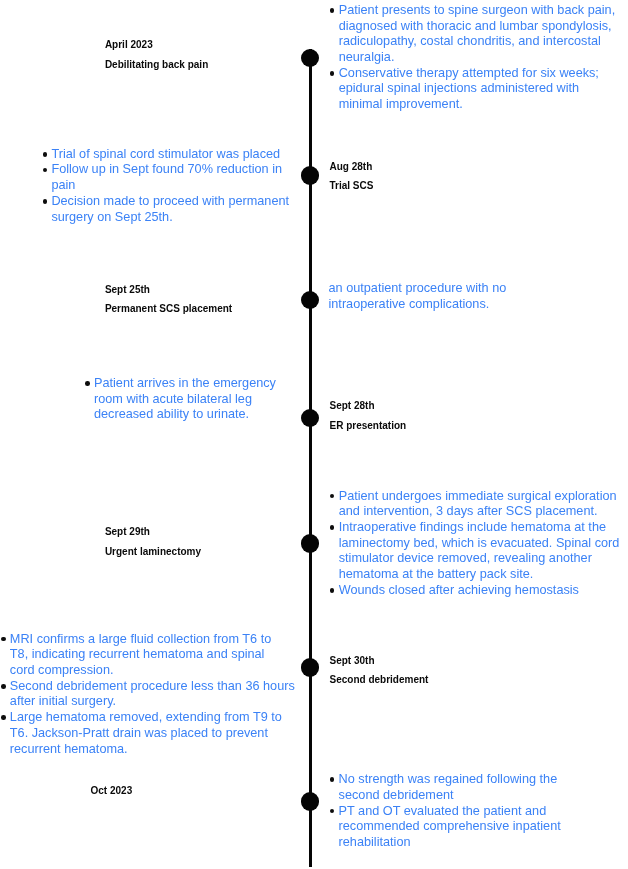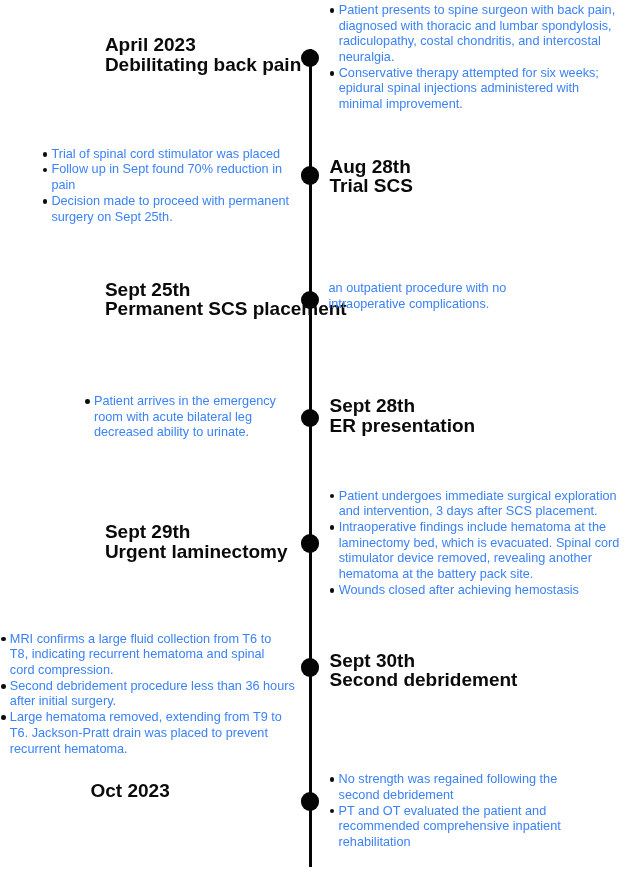--- a/index.html
+++ b/index.html
@@ -11,7 +11,7 @@
   .axis-line{position:absolute;}
   .axis-dot{position:absolute;border-radius:50%;}
   .event-title{position:absolute;white-space:nowrap;
-               font-weight:bold;font-size:19px;line-height:19.8px;color:#0a0a0a;}
+               font-weight:bold;font-size:10px;line-height:19.8px;color:#0a0a0a;}
   .event-details{position:absolute;white-space:nowrap;
                  font-size:12.7px;line-height:15.72px;color:#3b82f6;}
   .detail-list{margin:0;padding:0;list-style:none;}

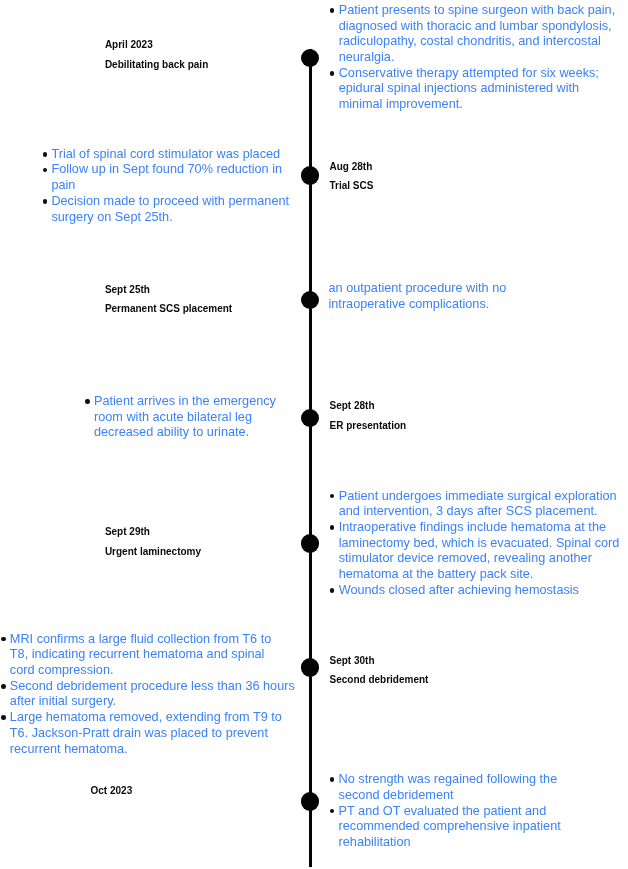--- a/index.html
+++ b/index.html
@@ -88,7 +88,7 @@
     <div class="event-date">Sept 28th</div>
     <div class="event-label">ER presentation</div>
   </div>
-  <div class="event-details" style="left: 85.1px; top: 394px;">
+  <div class="event-details" style="left: 85.1px; top: 376px;">
     <ul class="detail-list">
       <li class="detail-item">
         <span class="detail-line">Patient arrives in the emergency</span>

